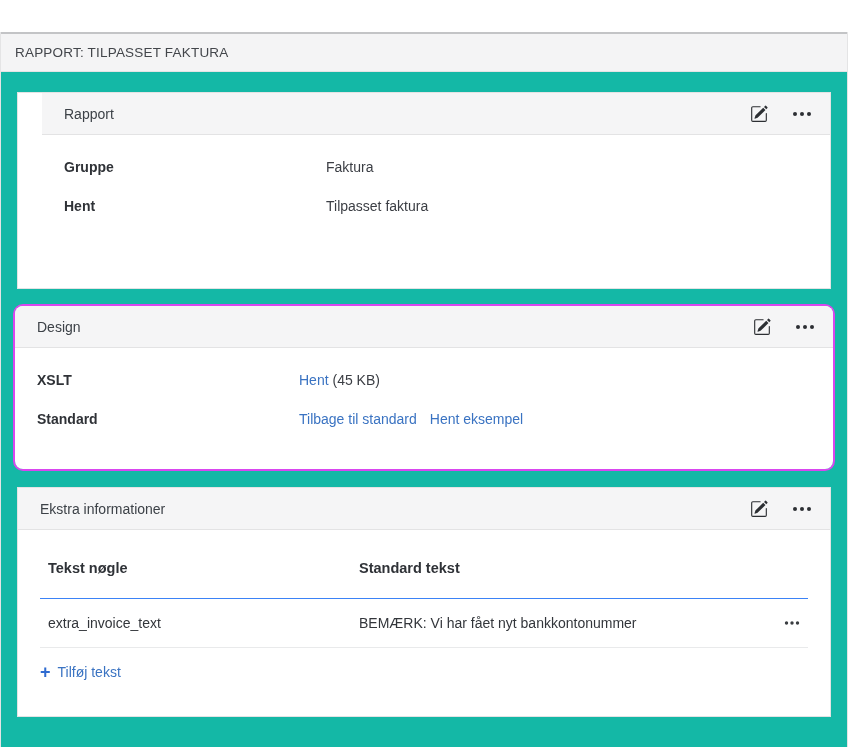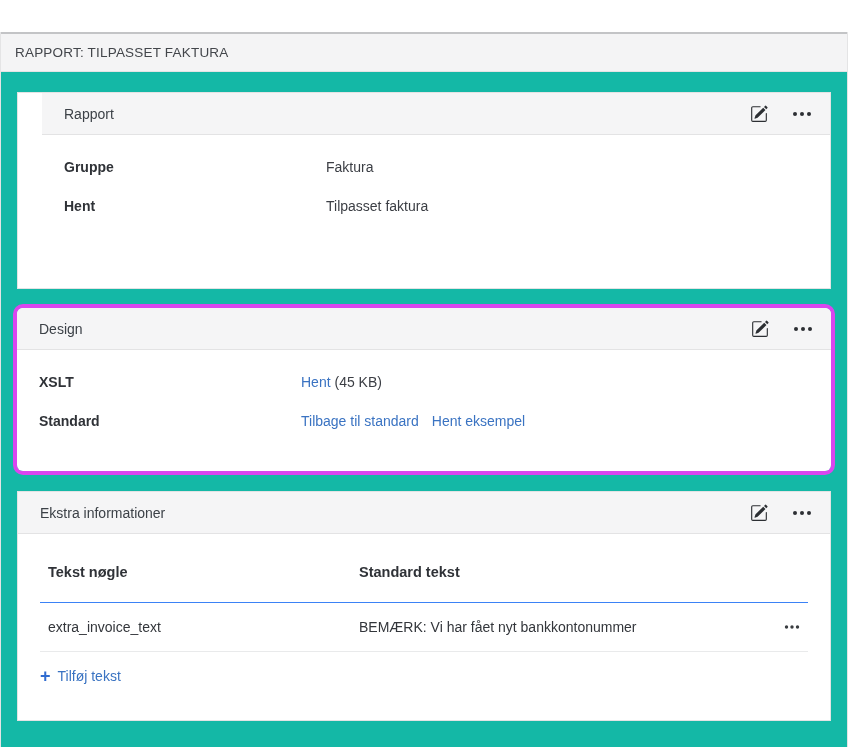--- a/index.html
+++ b/index.html
@@ -54,7 +54,7 @@
   
   .highlight {
     margin:15px -4px 0 -4px;
-    border:4px solid #d946ef;
+    border:2px solid #d946ef;
     border-radius:10px;
     overflow:hidden;
     background:#fff;

